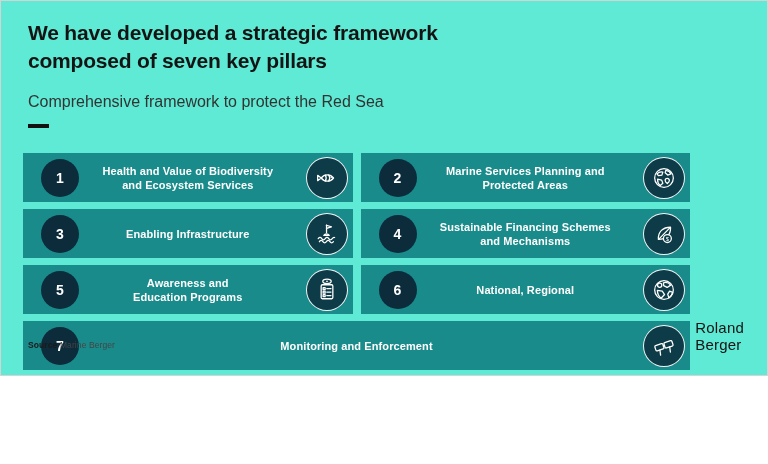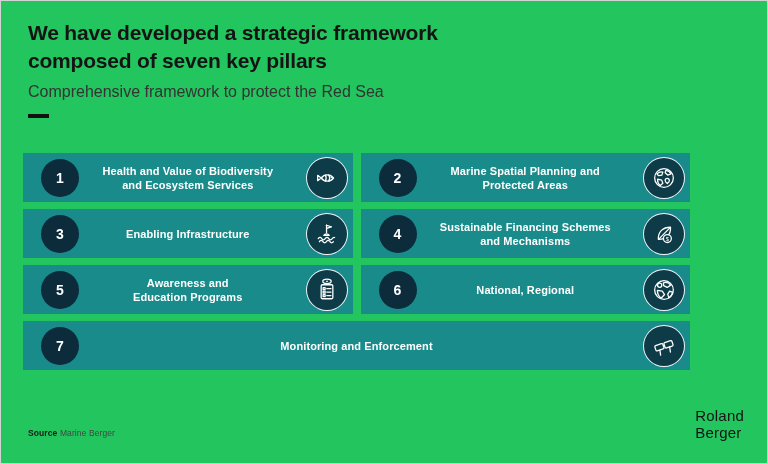--- a/index.html
+++ b/index.html
@@ -9,8 +9,8 @@
   .slide {
     position: relative;
     width: 768px;
-    height: 464px;
-    background: #22c55e;
+    height: 376px;
+    background: #5eead4;
     border: 1px solid #d4d4d4;
     overflow: hidden;
   }

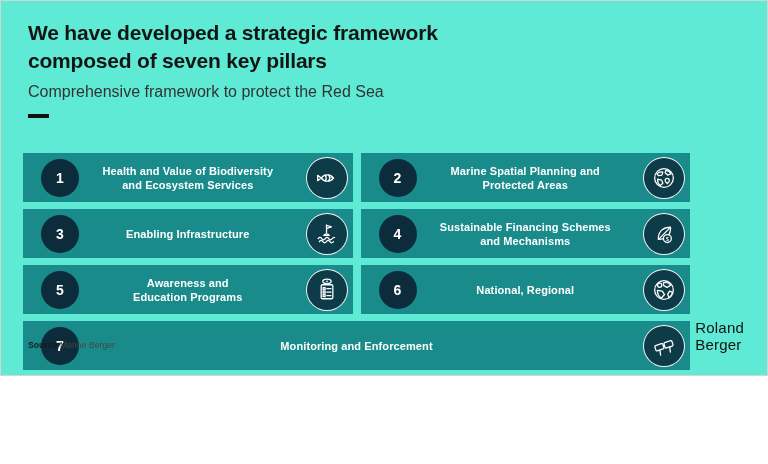--- a/index.html
+++ b/index.html
@@ -26,7 +26,7 @@
     max-width: 470px;
   }
   .subtitle {
-    margin-top: 6px;
+    margin-top: 16px;
     font-size: 16px;
     font-weight: normal;
     color: #333333;

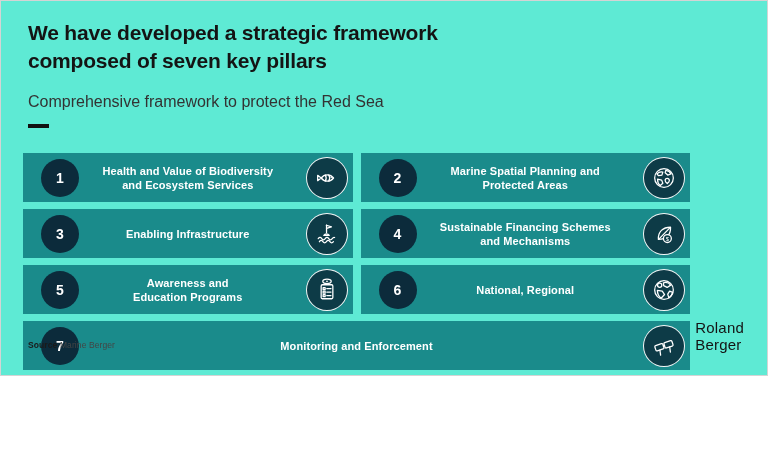--- a/index.html
+++ b/index.html
@@ -162,7 +162,7 @@
       <div class="pillar">
         <div class="num-badge">2</div>
         <div class="pillar-label">
-          <span>Marine Spatial Planning and</span>
+          <span>Marine Services Planning and</span>
           <span>Protected Areas</span>
         </div>
         <div class="icon-badge">

